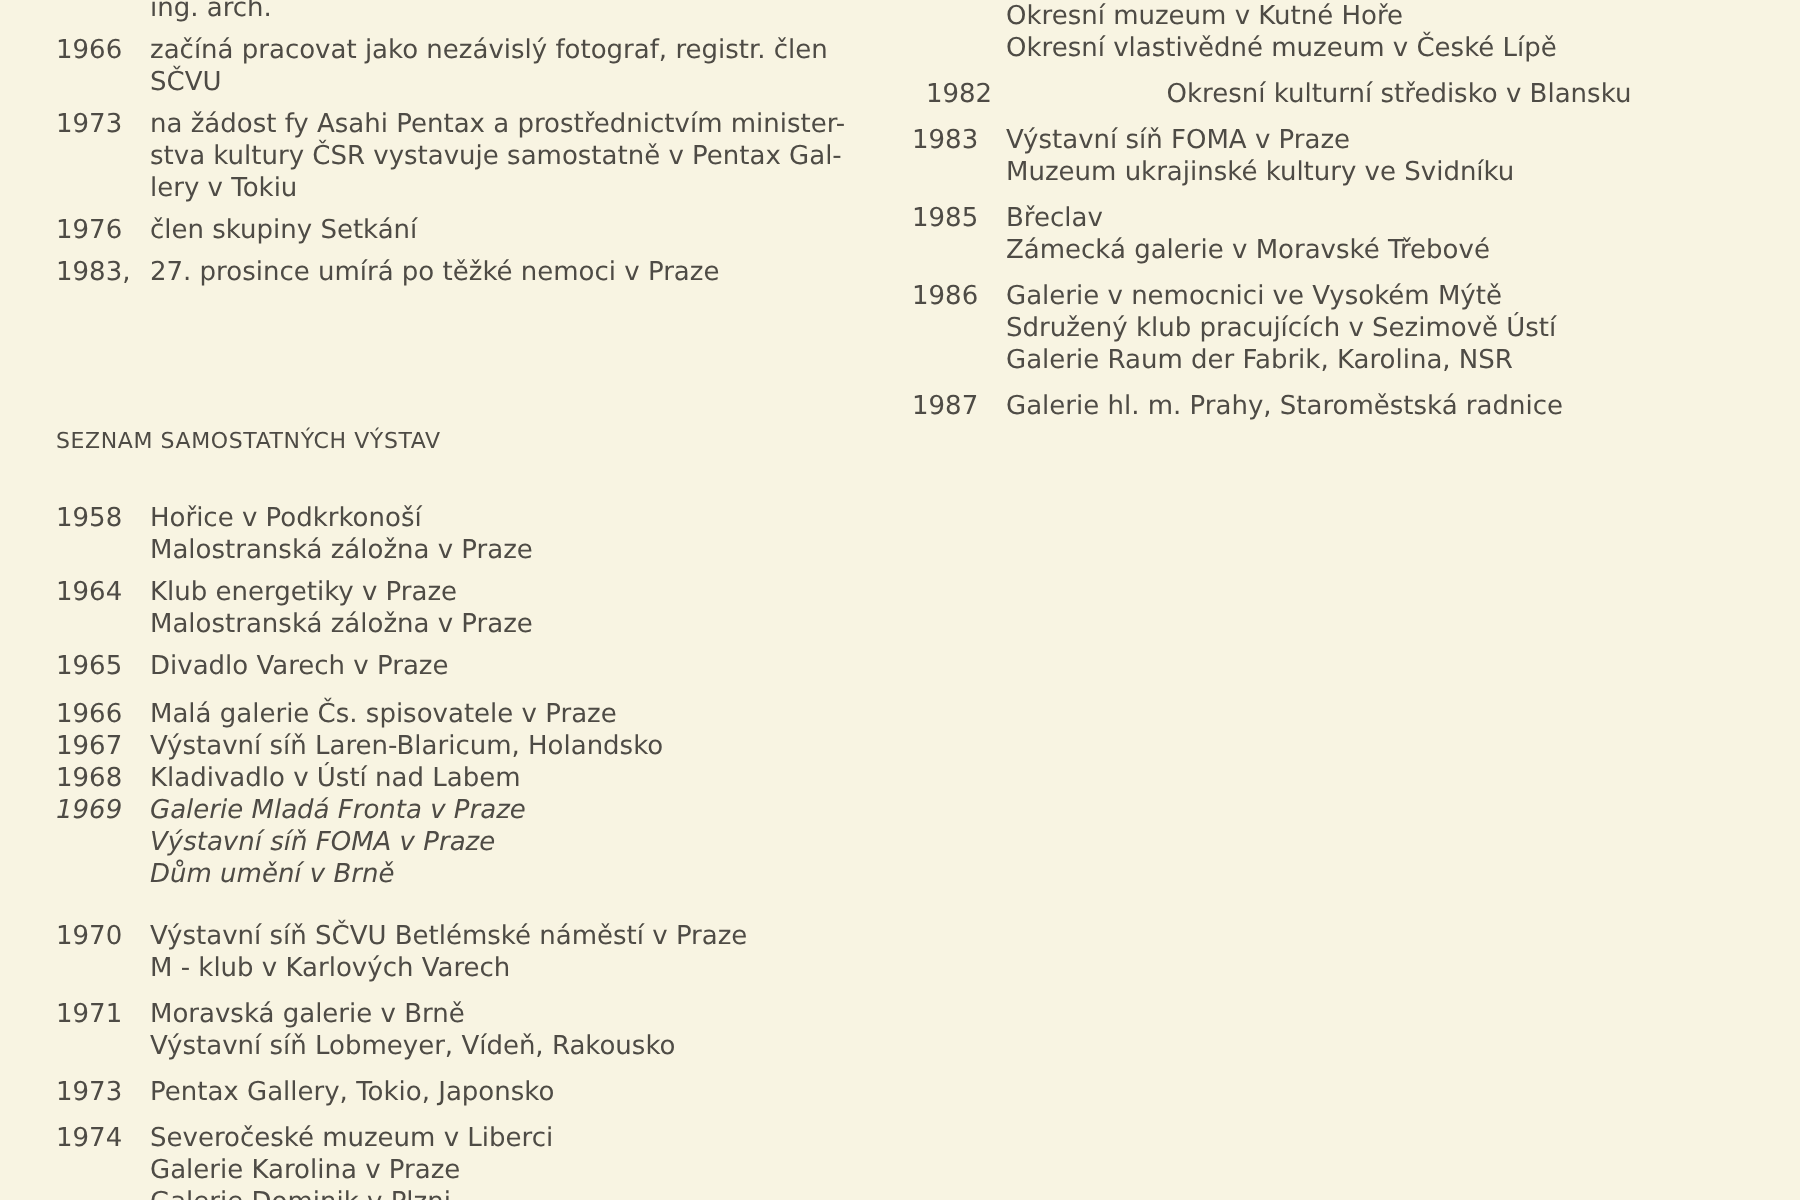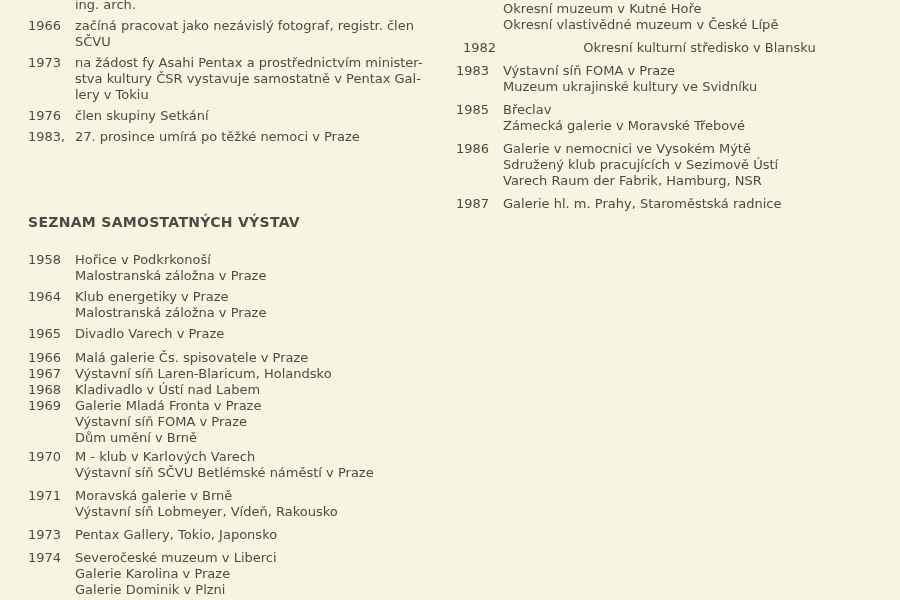--- a/index.html
+++ b/index.html
@@ -175,7 +175,7 @@
     <span class="text">
       <span class="line">Galerie v nemocnici ve Vysokém Mýtě</span>
       <span class="line">Sdružený klub pracujících v Sezimově Ústí</span>
-      <span class="line">Varech Raum der Fabrik, Hamburg, NSR</span>
+      <span class="line">Galerie Raum der Fabrik, Karolina, NSR</span>
     </span>
   </div>
   <div class="entry">

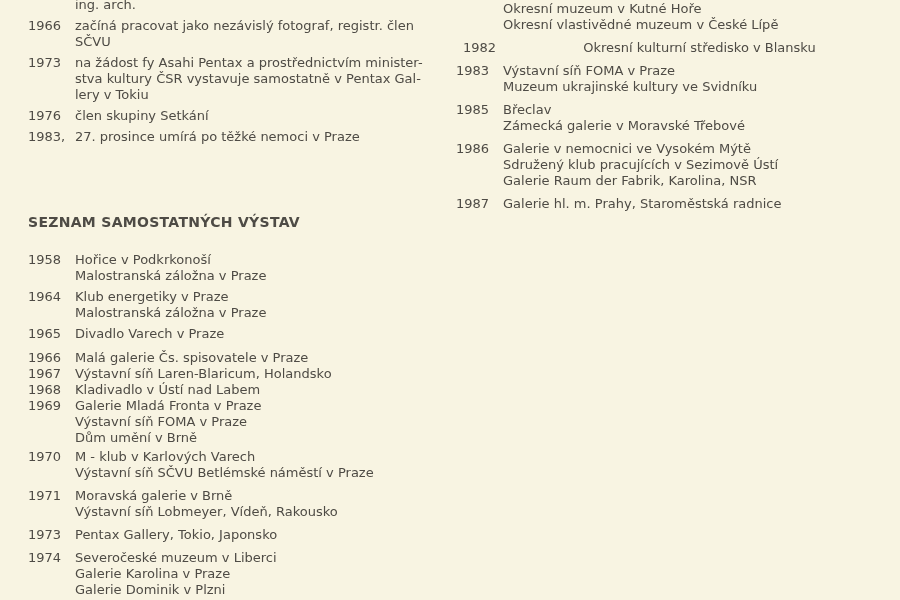--- a/index.html
+++ b/index.html
@@ -21,7 +21,7 @@
     .line { display: block; }
     .heading {
       position: absolute; left: 28px; top: 214px;
-      font-size: 14px; letter-spacing: 0.3px; font-weight: bold;
+      font-size: 11px; letter-spacing: 0.3px;
     }
   </style>
 </head>

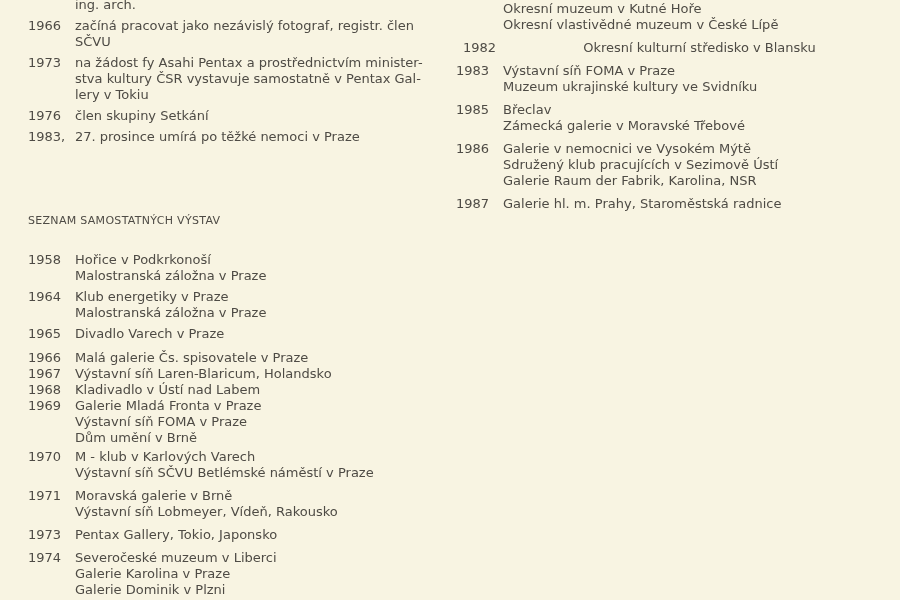--- a/index.html
+++ b/index.html
@@ -104,7 +104,7 @@
         <span class="line">Kladivadlo v Ústí nad Labem</span>
       </span>
   </div>
-  <div class="entry" style="margin-bottom:3px;">
+  <div class="entry" style="margin-bottom:15px;font-style:italic;">
     <span class="year">1969</span>
     <span class="text">
       <span class="line">Galerie Mladá Fronta v Praze</span>

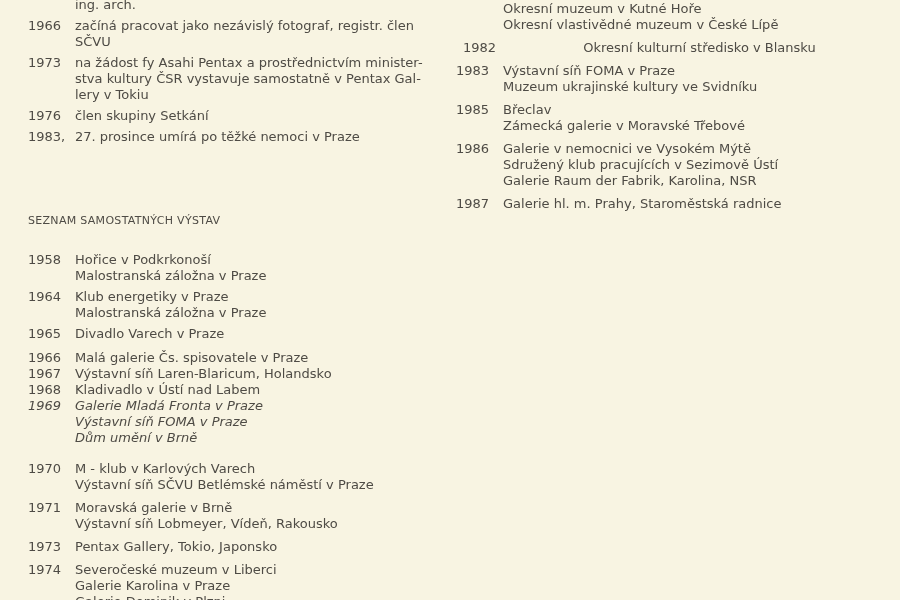--- a/index.html
+++ b/index.html
@@ -115,8 +115,8 @@
   <div class="entry" style="margin-bottom:7px;justify-content:flex-end;">
     <span class="year">1970</span>
     <span class="text">
+      <span class="line">Výstavní síň SČVU Betlémské náměstí v Praze</span>
       <span class="line">M - klub v Karlových Varech</span>
-      <span class="line">Výstavní síň SČVU Betlémské náměstí v Praze</span>
     </span>
   </div>
   <div class="entry" style="margin-bottom:7px;">

